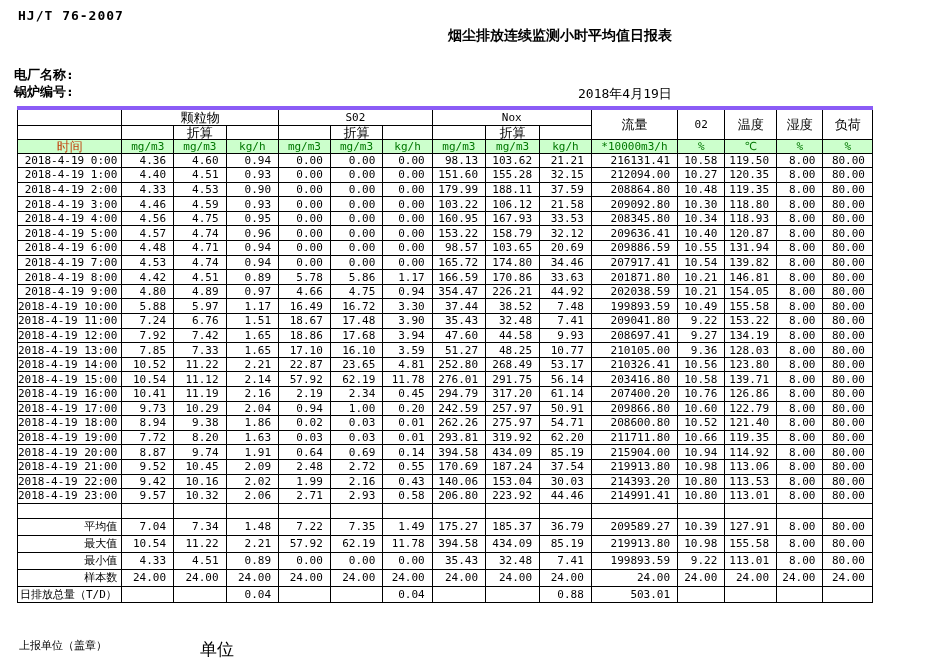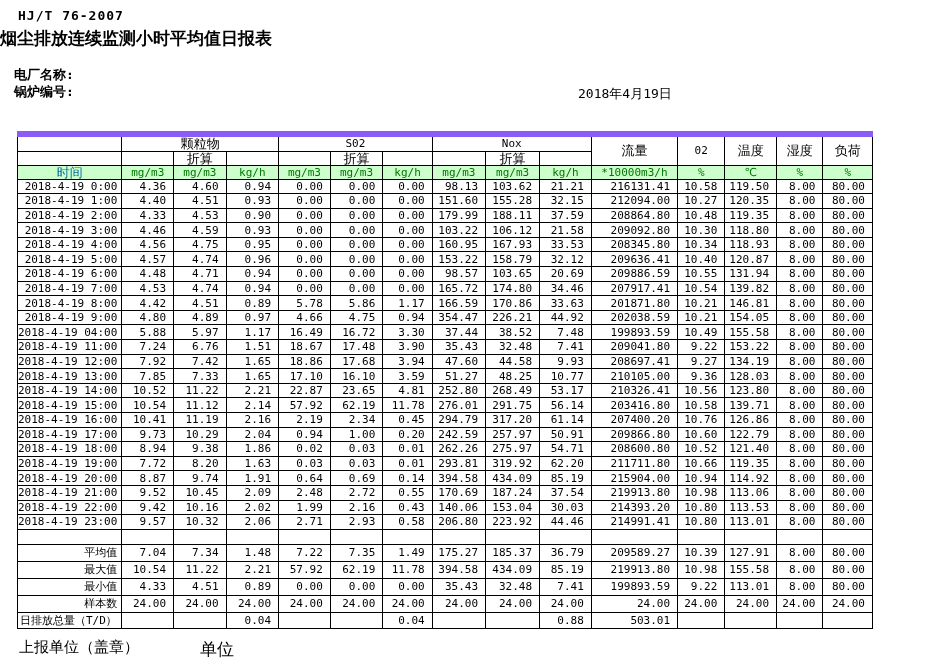--- a/index.html
+++ b/index.html
@@ -6,7 +6,7 @@
   .page{position:relative;width:873px;height:660px;background:#ffffff;color:#000;
         font-family:"DejaVu Sans Mono","DejaVu Sans",sans-serif;}
   .hdr-code{position:absolute;left:18px;top:8px;font-size:13px;font-weight:bold;letter-spacing:1px;}
-  .title{position:absolute;left:0;top:27px;width:660px;text-align:left;font-size:17px;font-weight:bold;}
+  .title{position:absolute;left:0;top:27px;width:660px;text-align:right;font-size:14px;font-weight:bold;padding-left:12px;}
   .plant-label{position:absolute;left:14px;top:66px;font-size:13px;font-weight:bold;}
   .boiler-label{position:absolute;left:14px;top:83px;font-size:13px;font-weight:bold;}
   .report-date{position:absolute;left:566px;top:85px;font-size:13px;margin-left:12px;}

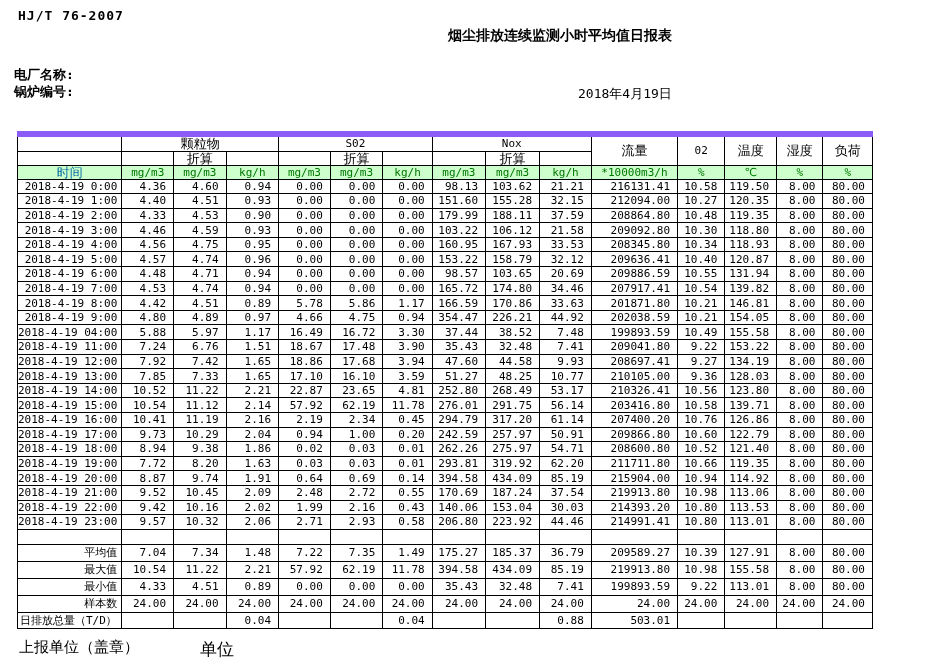--- a/index.html
+++ b/index.html
@@ -10,8 +10,8 @@
   .plant-label{position:absolute;left:14px;top:66px;font-size:13px;font-weight:bold;}
   .boiler-label{position:absolute;left:14px;top:83px;font-size:13px;font-weight:bold;}
   .report-date{position:absolute;left:566px;top:85px;font-size:13px;margin-left:12px;}
-  table.rep{position:absolute;left:17px;top:131px;border-collapse:collapse;table-layout:fixed;
-            font-size:11px;border-top:6px solid #8b5cf6;padding-left:28px;}
+  table.rep{position:absolute;left:17px;top:106px;border-collapse:collapse;table-layout:fixed;
+            font-size:11px;border-top:4px solid #8b5cf6;padding-left:28px;}
   .rep td{border:1px solid #000;white-space:nowrap;overflow:hidden;padding:0;line-height:1;}
   .rep .num{text-align:right;padding-right:7px;}
   .rep .time{text-align:right;padding-right:4px;}

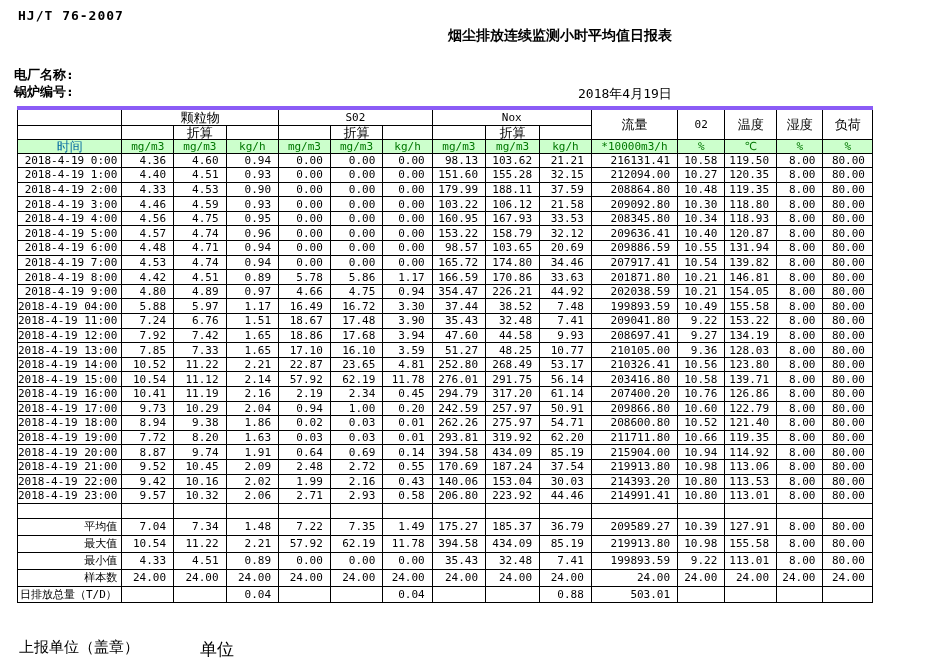--- a/index.html
+++ b/index.html
@@ -23,7 +23,7 @@
   tr.green{height:14px;}
   .green td{background:#CCFFCC;}
   .green .u{color:#007700;text-align:center;}
-  .green .time-h{color:#0369a1;text-align:center;font-size:13px;}
+  .green .time-h{color:#c2410c;text-align:center;font-size:13px;}
   tr.dr{height:14.6px;margin-top:36px;}
   tr.spacer{height:15px;}
   tr.sr{height:17px;}

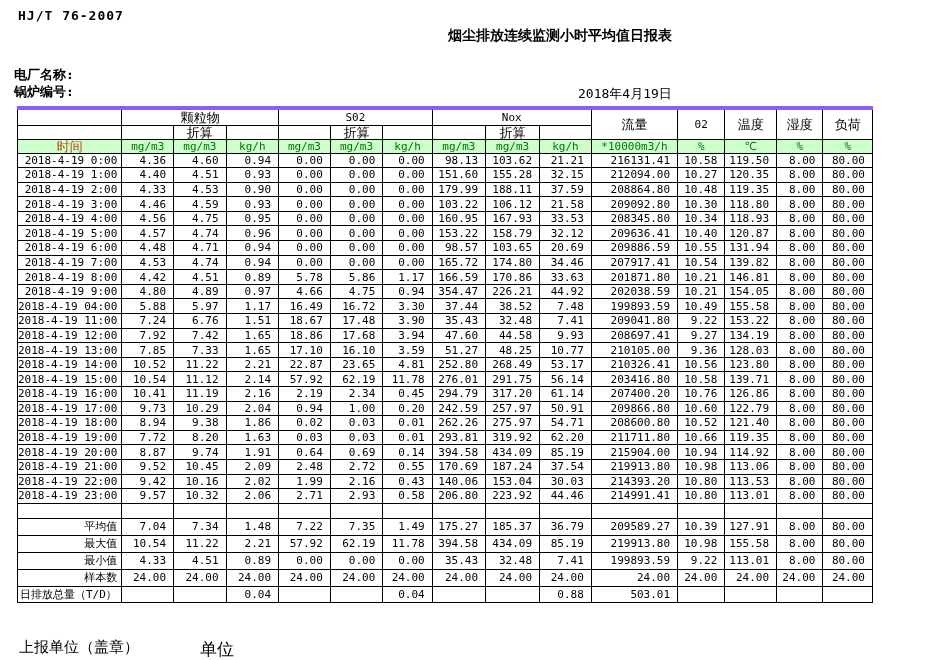--- a/index.html
+++ b/index.html
@@ -275,7 +275,7 @@
           <td class="num">80.00</td>
         </tr>
         <tr class="dr">
-          <td class="time">2018-4-19 04:00</td>
+          <td class="time">2018-4-19 10:00</td>
           <td class="num">5.88</td>
           <td class="num">5.97</td>
           <td class="num">1.17</td>

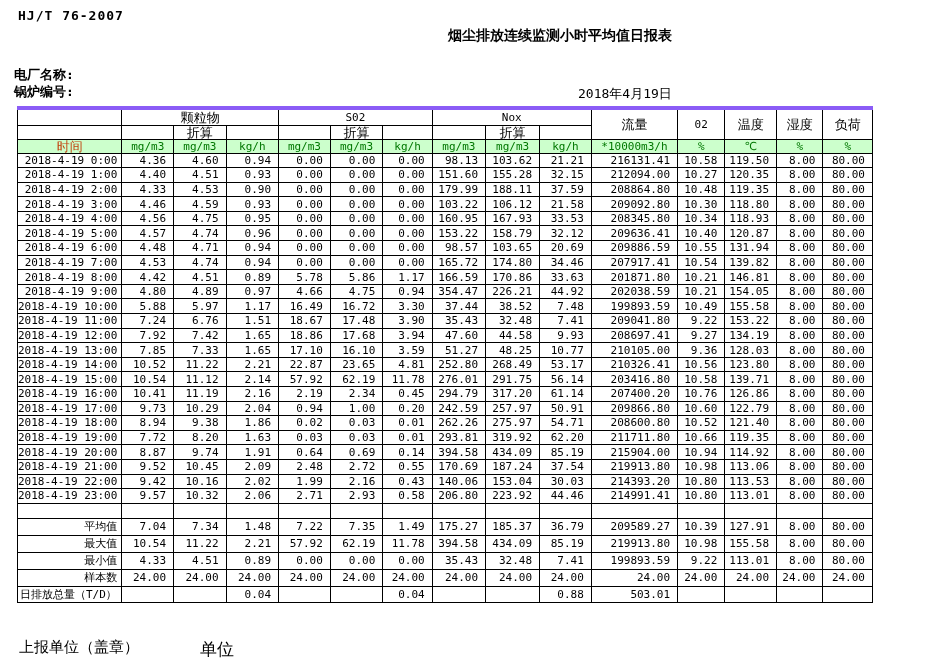--- a/index.html
+++ b/index.html
@@ -29,7 +29,7 @@
   tr.sr{height:17px;}
   tr.tr-total{height:16px;}
   .f1{position:absolute;left:19px;top:619px;font-size:13px;}
-  .f2{position:absolute;left:19px;top:638px;font-size:15px;}
+  .f2{position:absolute;left:19px;top:638px;font-size:11px;}
   .f3{position:absolute;left:200px;top:638px;font-size:17px;}
 </style>
 </head>

